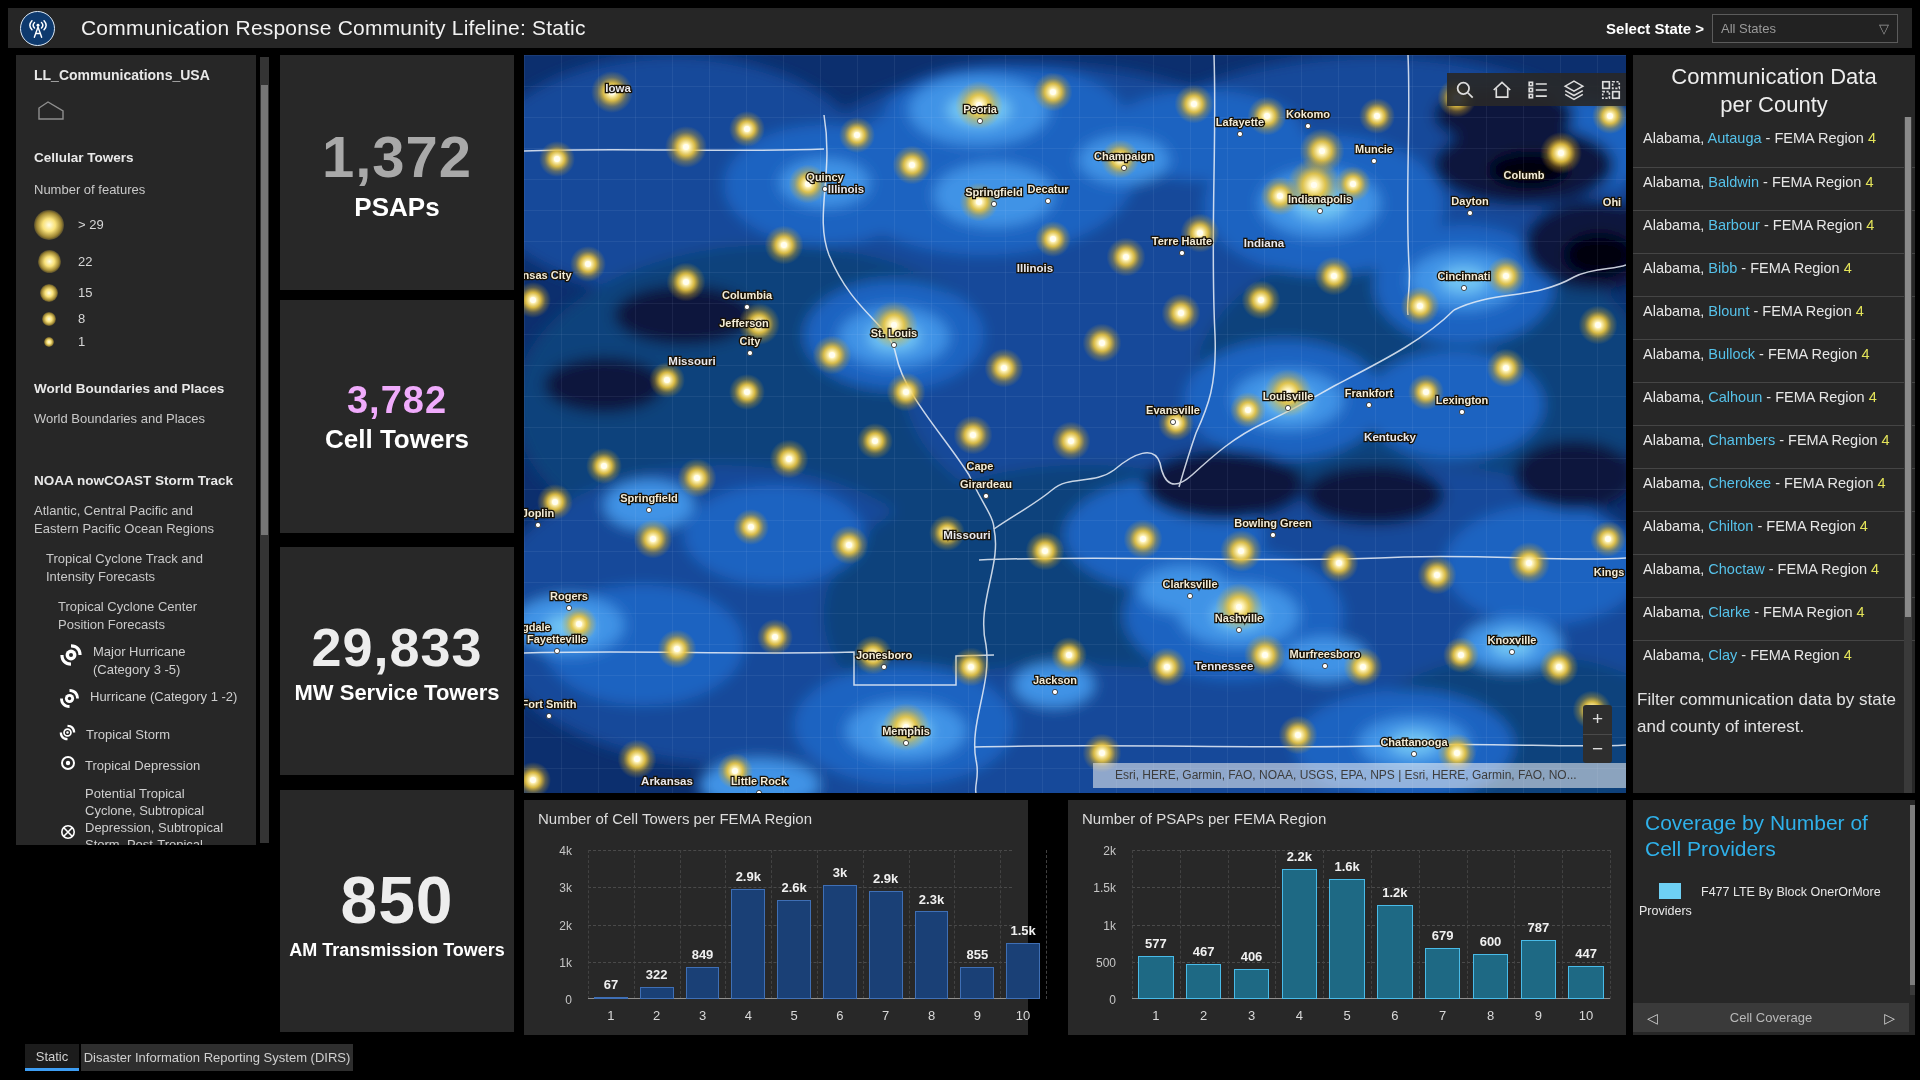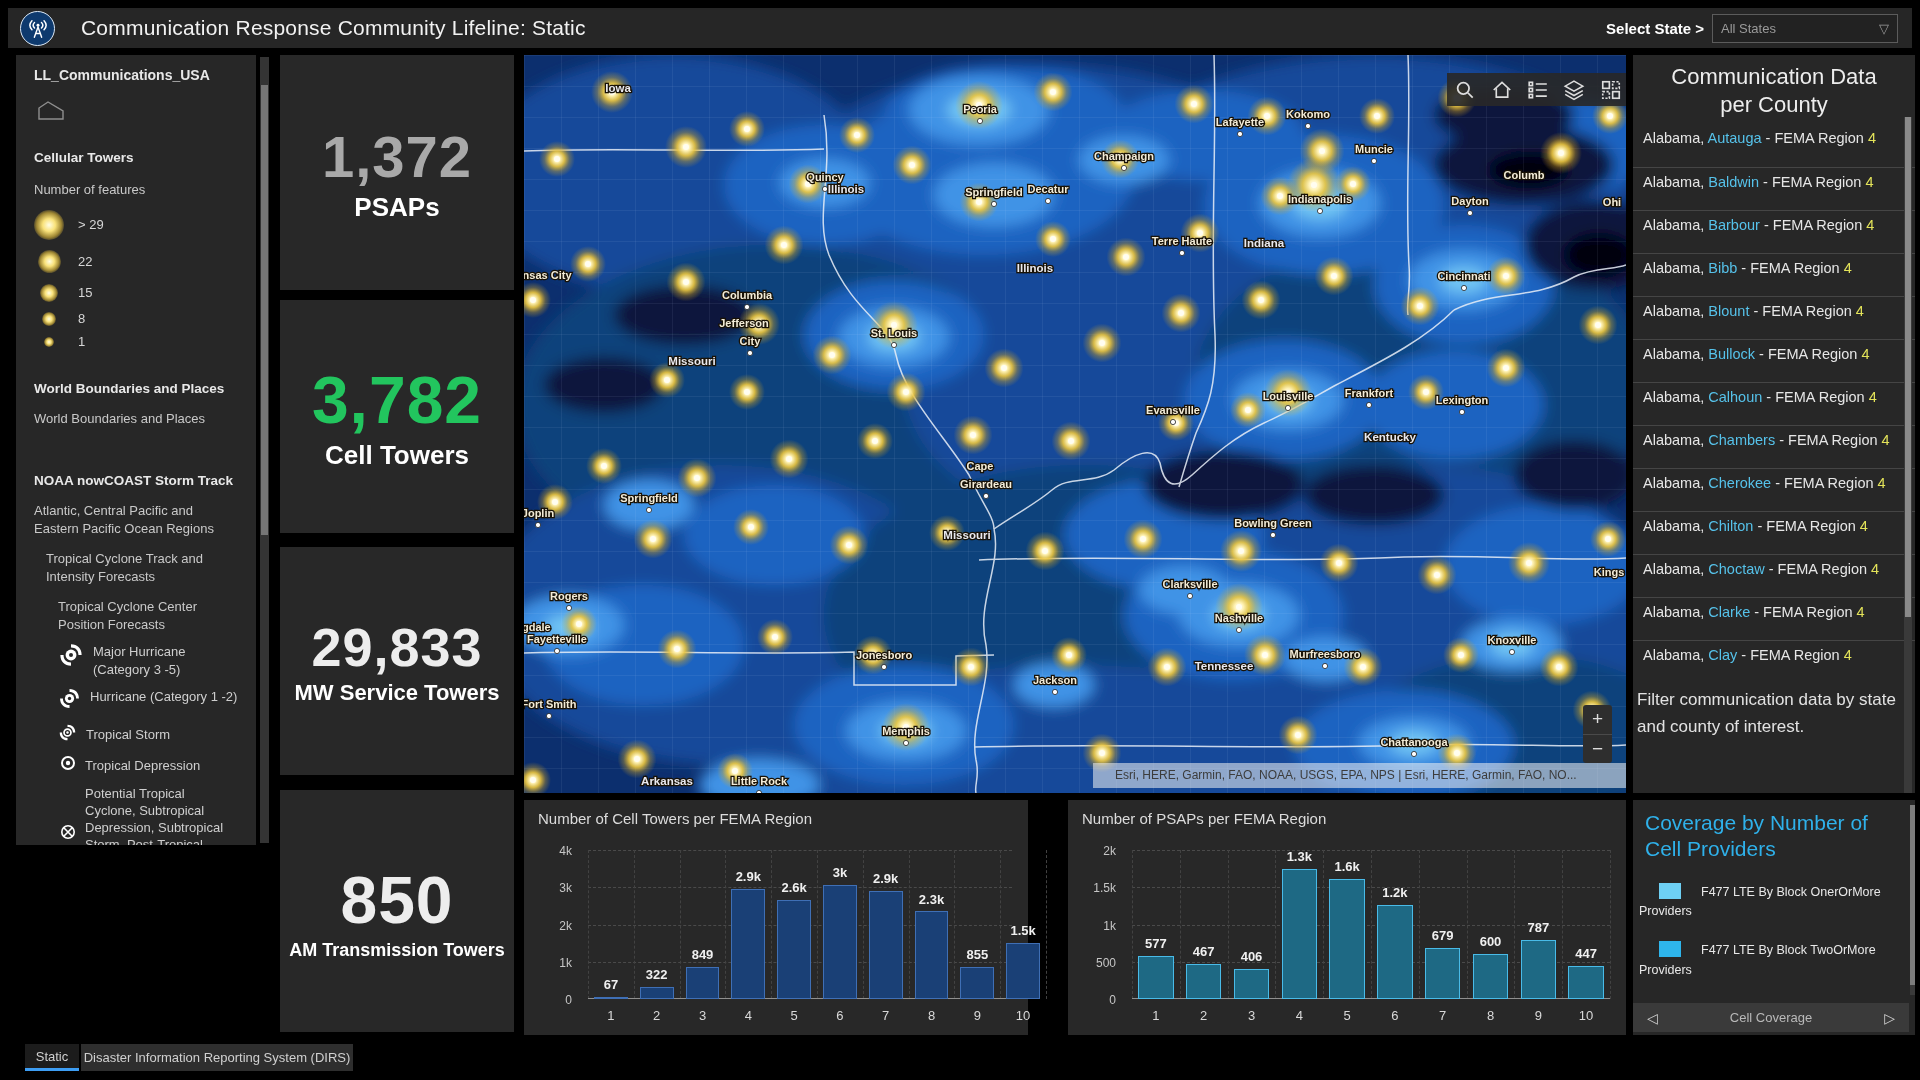--- a/index.html
+++ b/index.html
@@ -226,7 +226,7 @@
   <div class="stat-lb" style="font-size: 26px;">PSAPs</div>
 </div>
 <div class="stat-card abs" style="top:300px;height:233px;">
-  <div class="stat-num" style="color: #22c55e; font-size: 66px;">3,782</div>
+  <div class="stat-num" style="color: #f0abfc; font-size: 38px;">3,782</div>
   <div class="stat-lb" style="font-size: 26px;">Cell Towers</div>
 </div>
 <div class="stat-card abs" style="top:547px;height:228px;">

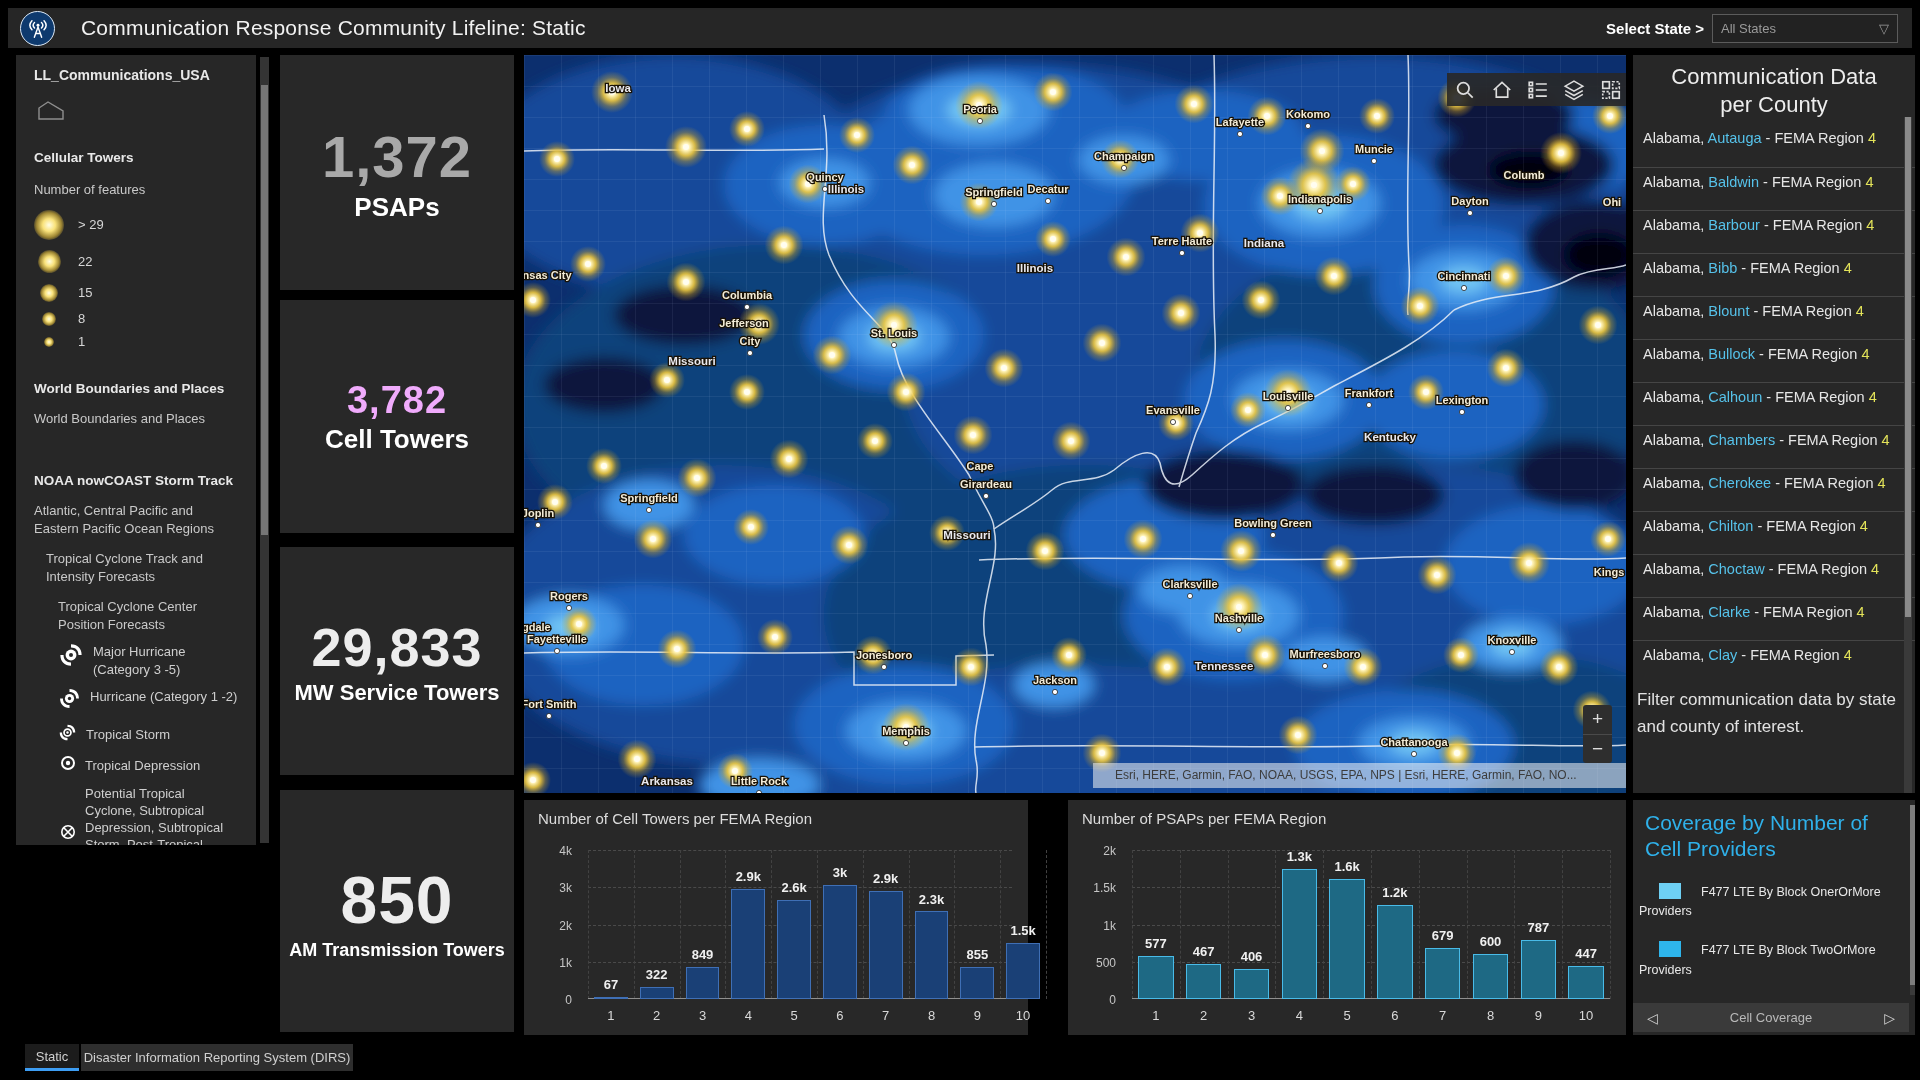--- a/index.html
+++ b/index.html
@@ -769,7 +769,7 @@
       <div class="bar" style="left: 101.814px; width: 35.372px; height: 30.247px; background: rgb(30, 105, 132); border: 1.5px solid rgb(73, 187, 232);"></div>
       <div class="bar-val" style="left: 119.5px; bottom: 35.247px;">406</div>
       <div class="bar" style="left: 149.614px; width: 35.372px; height: 129.63px; background: rgb(30, 105, 132); border: 1.5px solid rgb(73, 187, 232);"></div>
-      <div class="bar-val" style="left: 167.3px; bottom: 134.63px;">1.3k</div>
+      <div class="bar-val" style="left: 167.3px; bottom: 134.63px;">2.2k</div>
       <div class="bar" style="left: 197.414px; width: 35.372px; height: 119.945px; background: rgb(30, 105, 132); border: 1.5px solid rgb(73, 187, 232);"></div>
       <div class="bar-val" style="left: 215.1px; bottom: 124.945px;">1.6k</div>
       <div class="bar" style="left: 245.214px; width: 35.372px; height: 93.87px; background: rgb(30, 105, 132); border: 1.5px solid rgb(73, 187, 232);"></div>

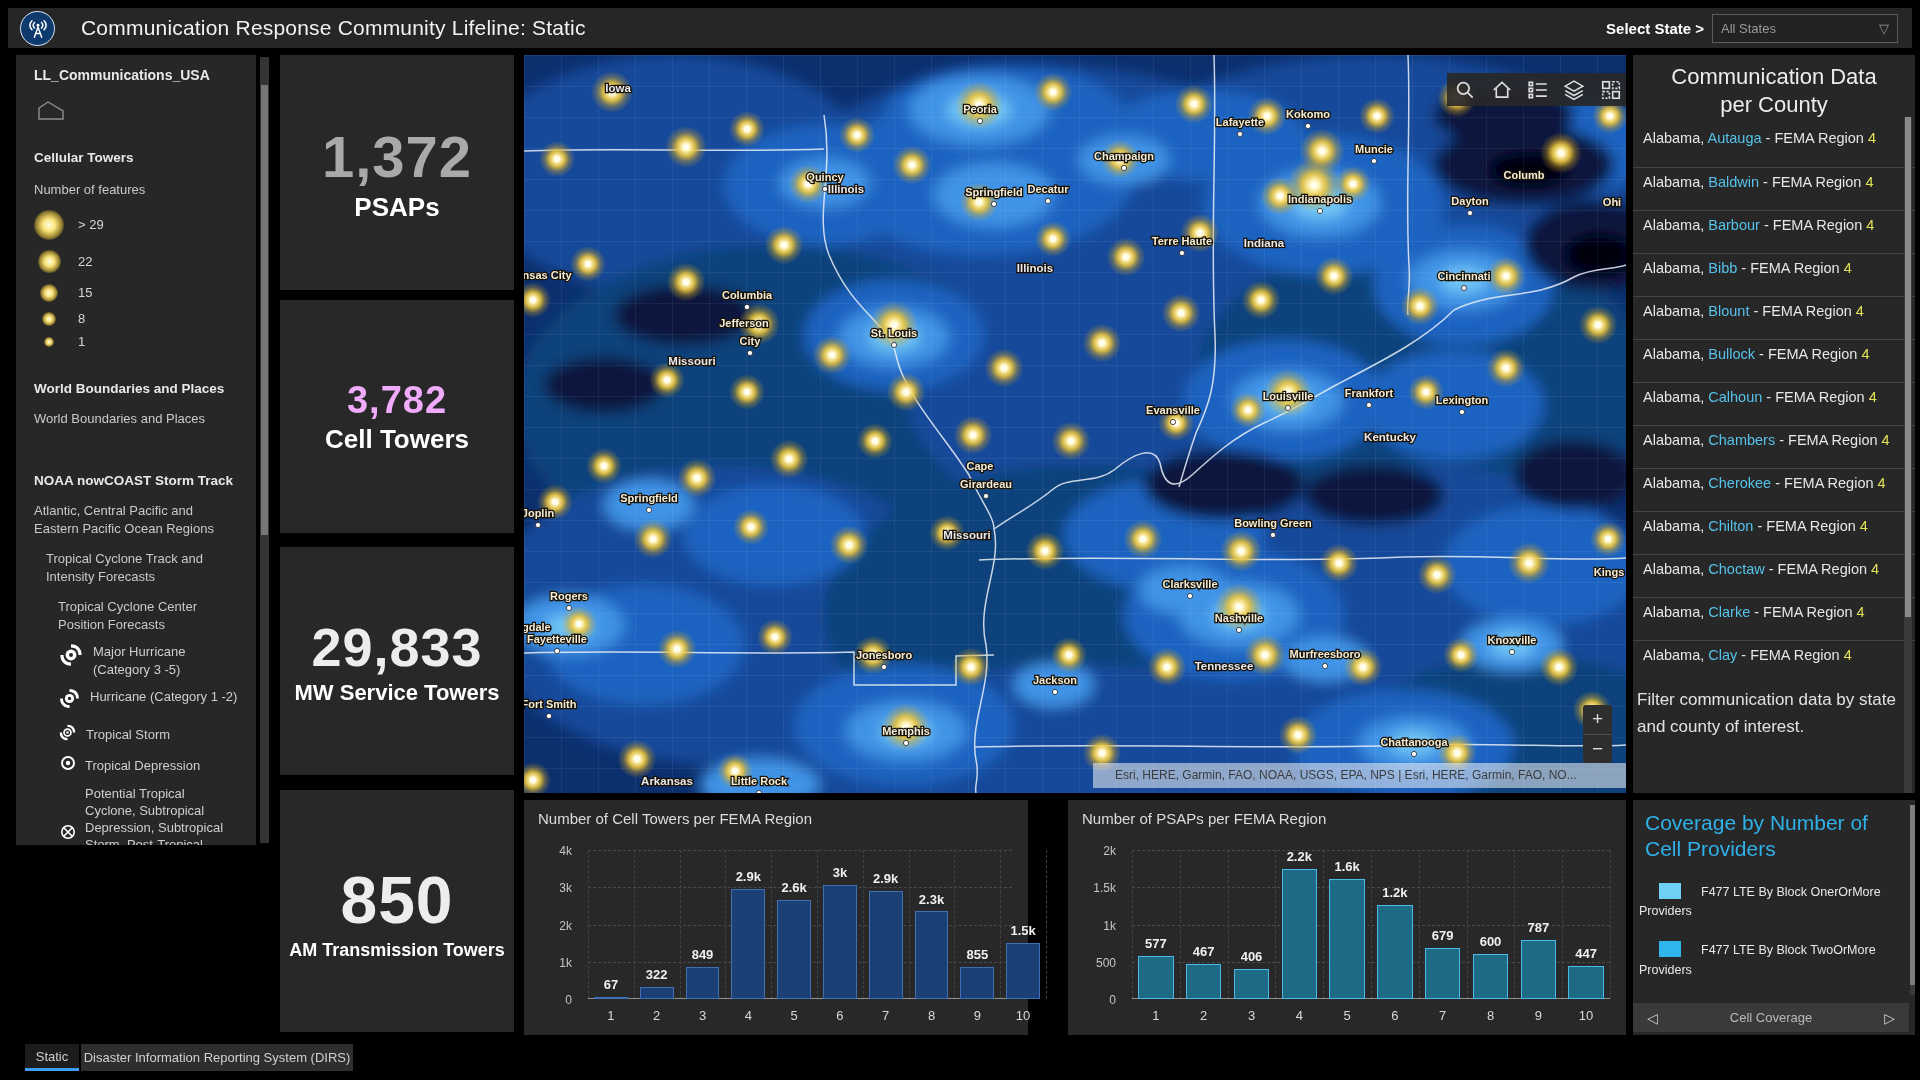--- a/index.html
+++ b/index.html
@@ -663,9 +663,6 @@
   <div class="cov-item">
     <span class="cov-sw" id="cov-sw-0" style="background: rgb(110, 208, 244);"></span><span>F477 LTE By Block OnerOrMore Providers</span>
   </div>
-  <div class="cov-item">
-    <span class="cov-sw" id="cov-sw-1" style="background: rgb(46, 181, 236);"></span><span>F477 LTE By Block TwoOrMore Providers</span>
-  </div>
   <div id="cov-scroll">
     <div id="cov-thumb"></div>
   </div>

